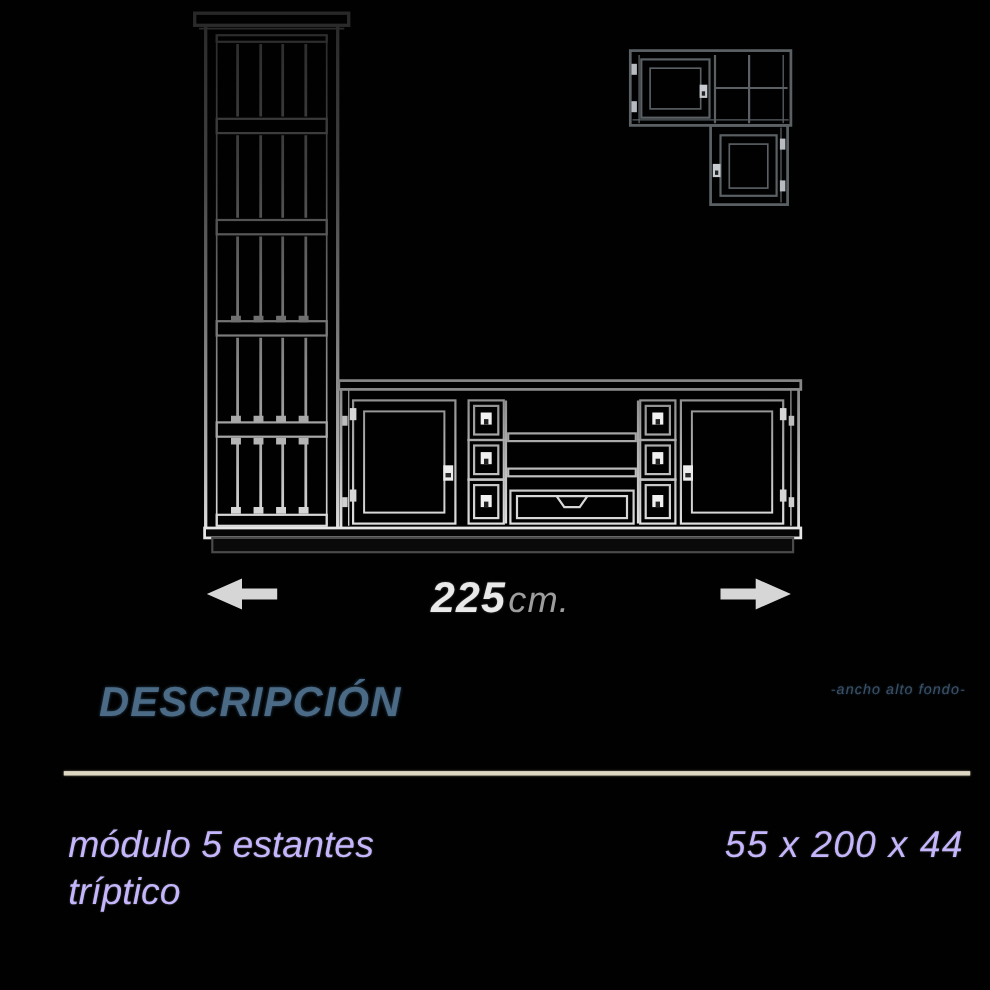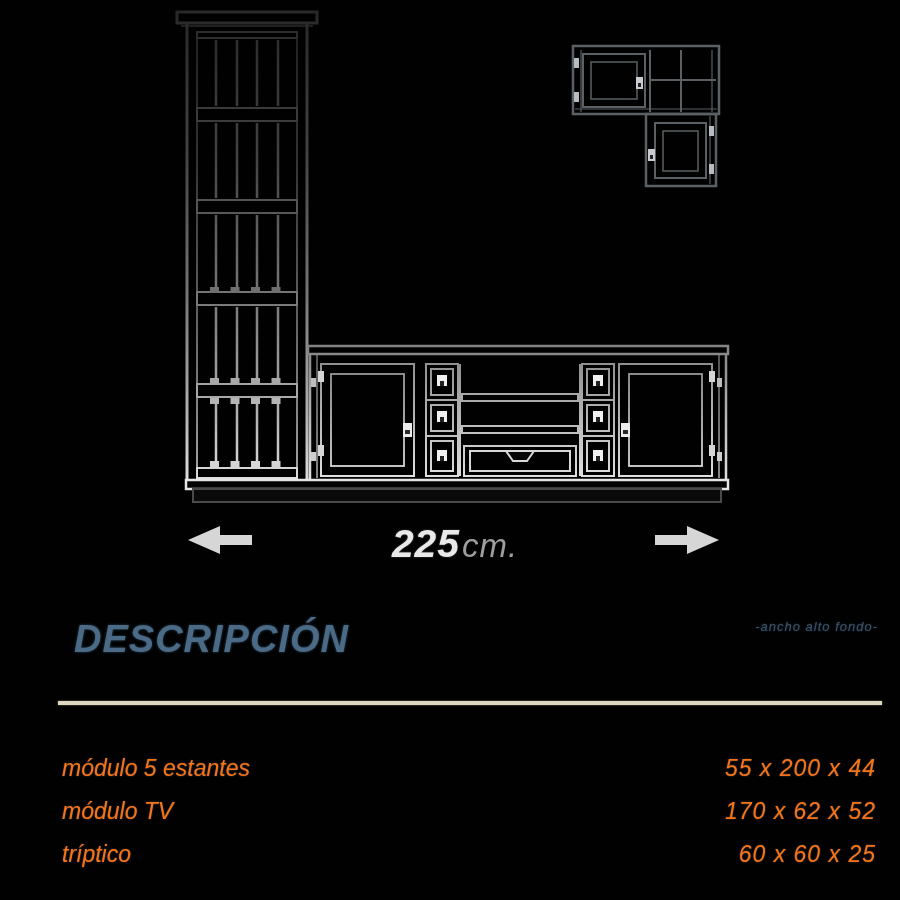--- a/index.html
+++ b/index.html
@@ -17,7 +17,7 @@
   .dim-label .unit{font-size:33px;font-weight:400;color:#9d9d9d;margin-left:2px;}
   
   .spec-header{
-    position:absolute;top:618px;left:60px;right:22px;
+    position:absolute;top:618px;left:76px;right:22px;
     display:flex;justify-content:space-between;align-items:flex-start;
     font-style:italic;font-weight:700;font-size:38px;letter-spacing:1px;
     color:#4a6a85;text-shadow:0 0 3px rgba(80,125,165,.55);

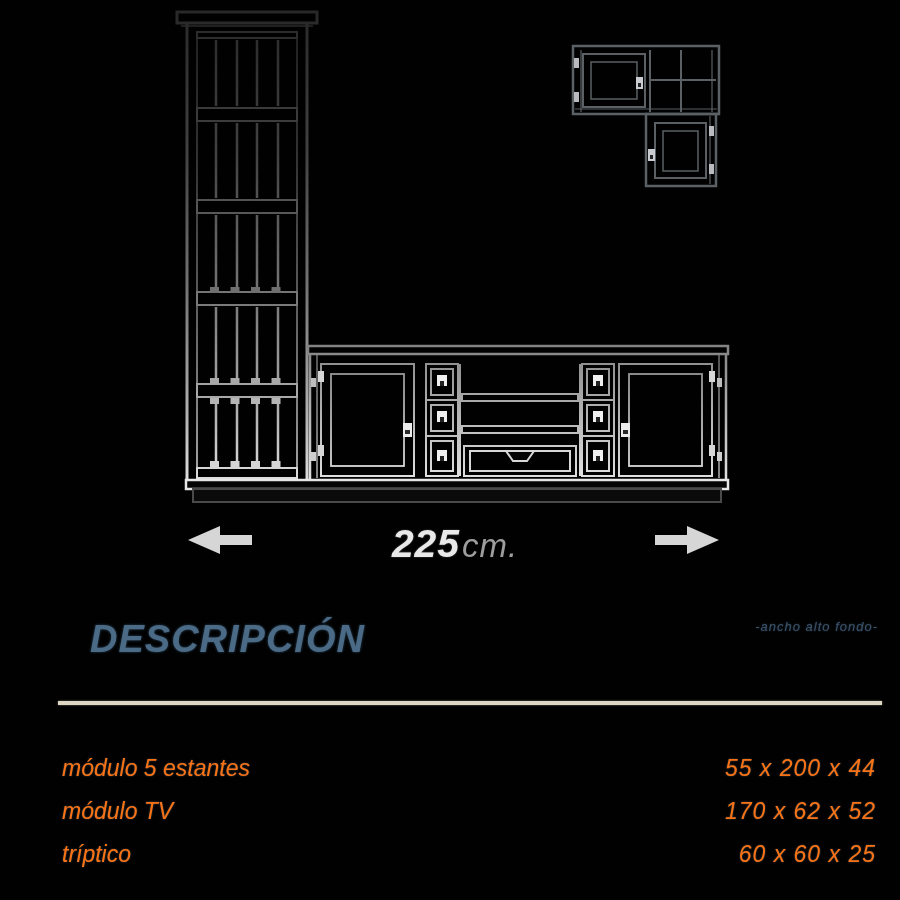--- a/index.html
+++ b/index.html
@@ -36,8 +36,8 @@
   .spec-rows{position:absolute;top:747px;left:62px;right:24px;}
   .spec-rows .row{
     display:flex;justify-content:space-between;
-    font-style:italic;font-size:23px;line-height:43px;
-    color:#f97316;text-shadow:0 0 2px rgba(255,255,255,.3);
+    font-style:italic;font-size:34px;line-height:43px;
+    color:#c4b5fd;text-shadow:0 0 2px rgba(255,255,255,.3);
   }
   .spec-rows .size{letter-spacing:1px;text-align:right;}
 </style>

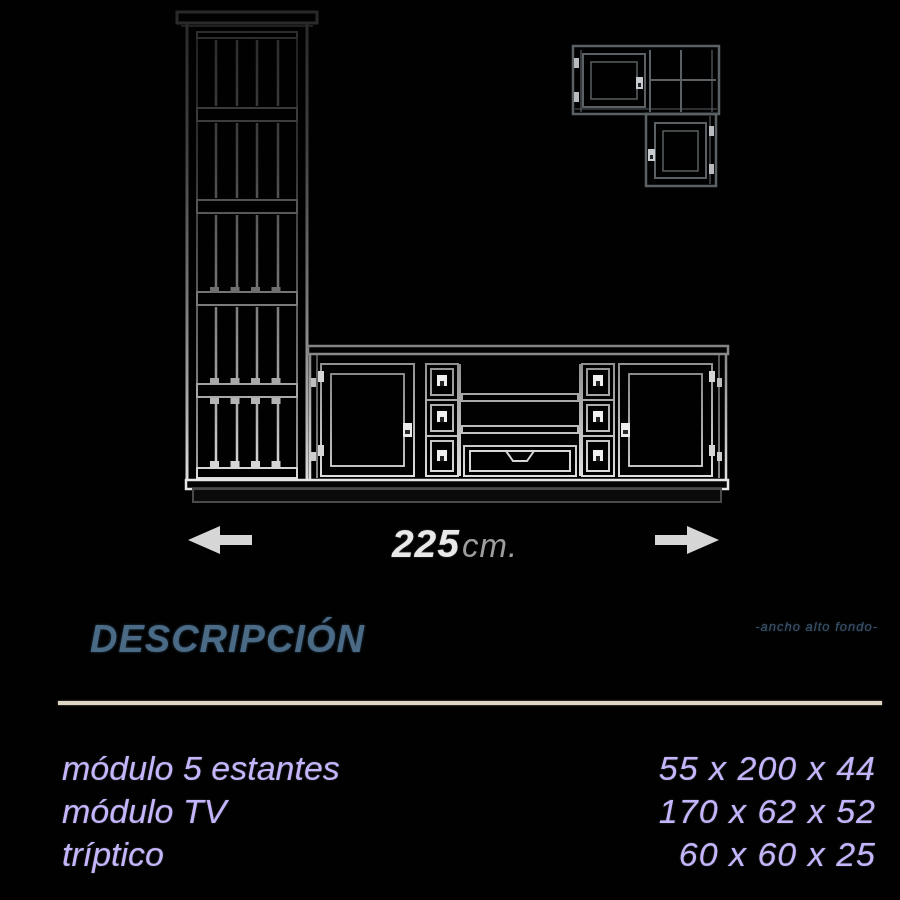--- a/index.html
+++ b/index.html
@@ -200,10 +200,6 @@
       <span class="size">55 x 200 x 44</span>
     </div>
     <div class="row">
-      <span class="name">módulo TV</span>
-      <span class="size">170 x 62 x 52</span>
-    </div>
-    <div class="row">
       <span class="name">tríptico</span>
       <span class="size">60 x 60 x 25</span>
     </div>

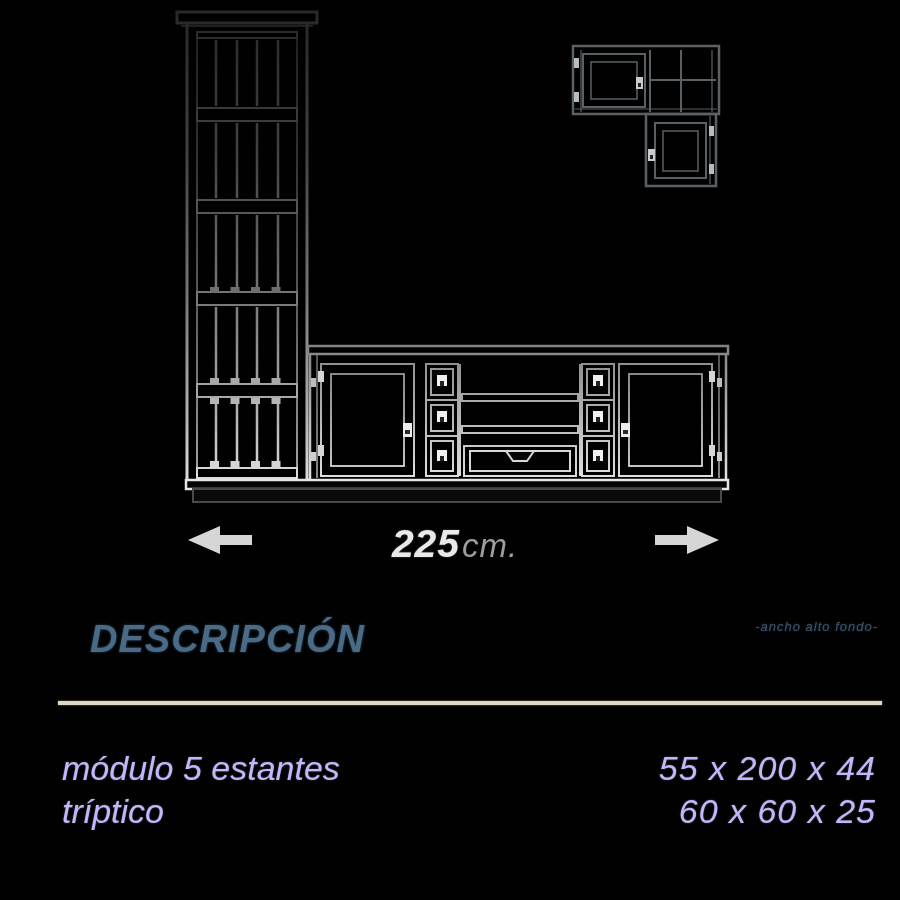--- a/index.html
+++ b/index.html
@@ -201,7 +201,6 @@
     </div>
     <div class="row">
       <span class="name">tríptico</span>
-      <span class="size">60 x 60 x 25</span>
     </div>
   </div>
 

